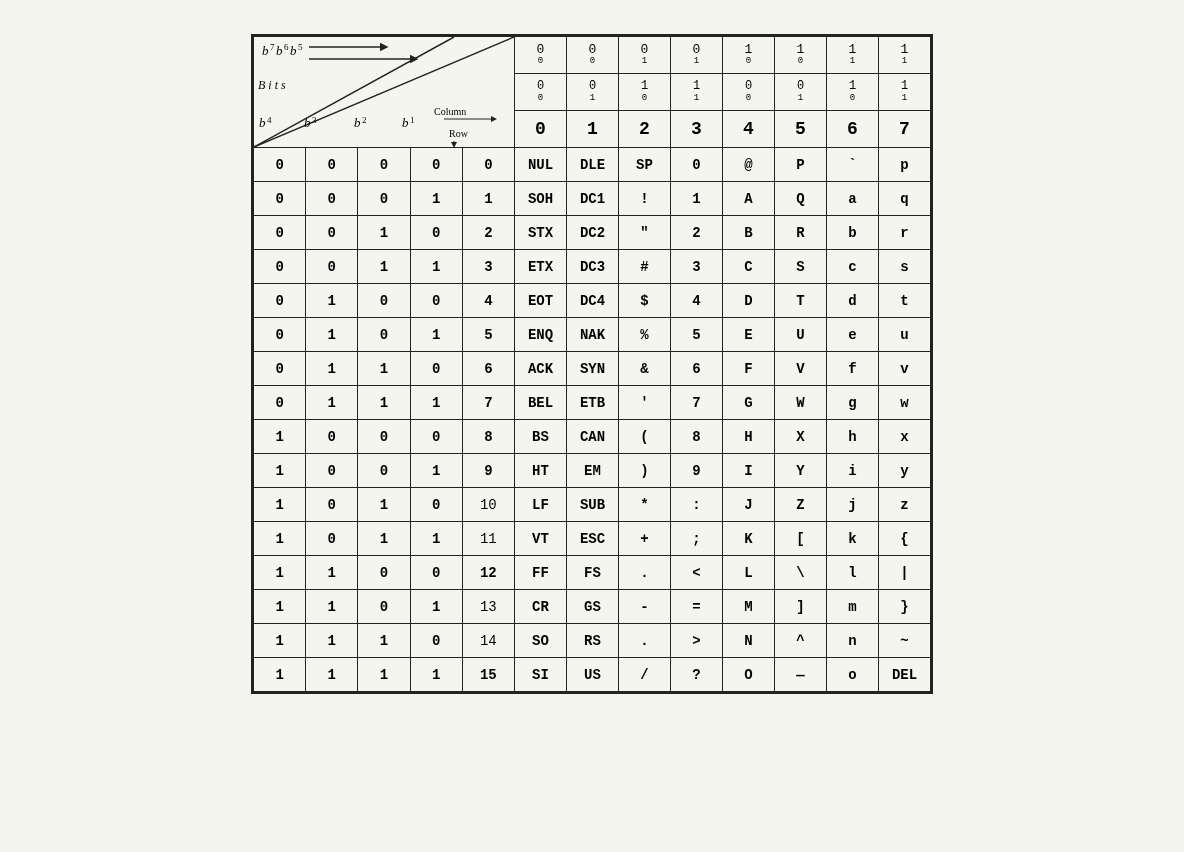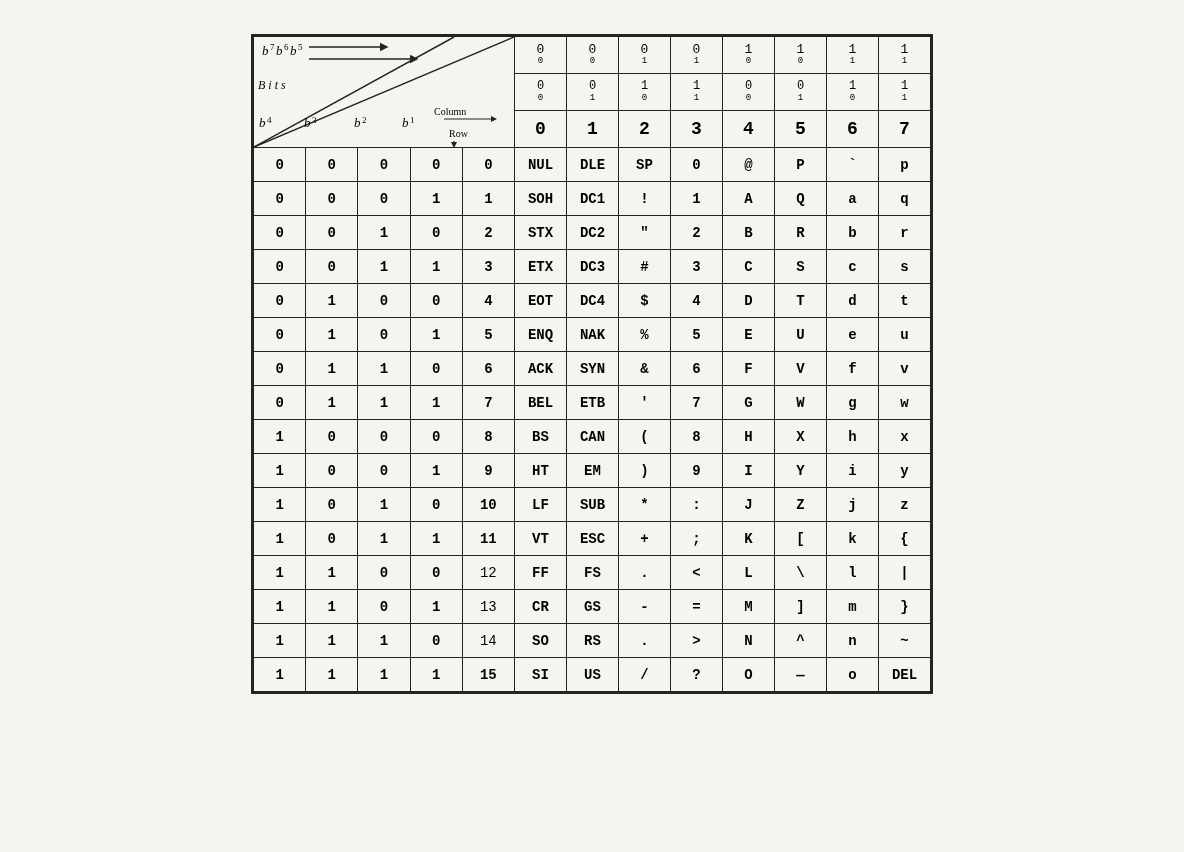--- a/index.html
+++ b/index.html
@@ -391,7 +391,7 @@
           <td class="data-cell">0</td>
           <td class="data-cell">1</td>
           <td class="data-cell">0</td>
-          <td class="data-cell" style="font-weight: bold;">10</td>
+          <td class="data-cell" style="font-weight: normal;">10</td>
           <td class="data-cell">LF</td>
           <td class="data-cell">SUB</td>
           <td class="data-cell">*</td>

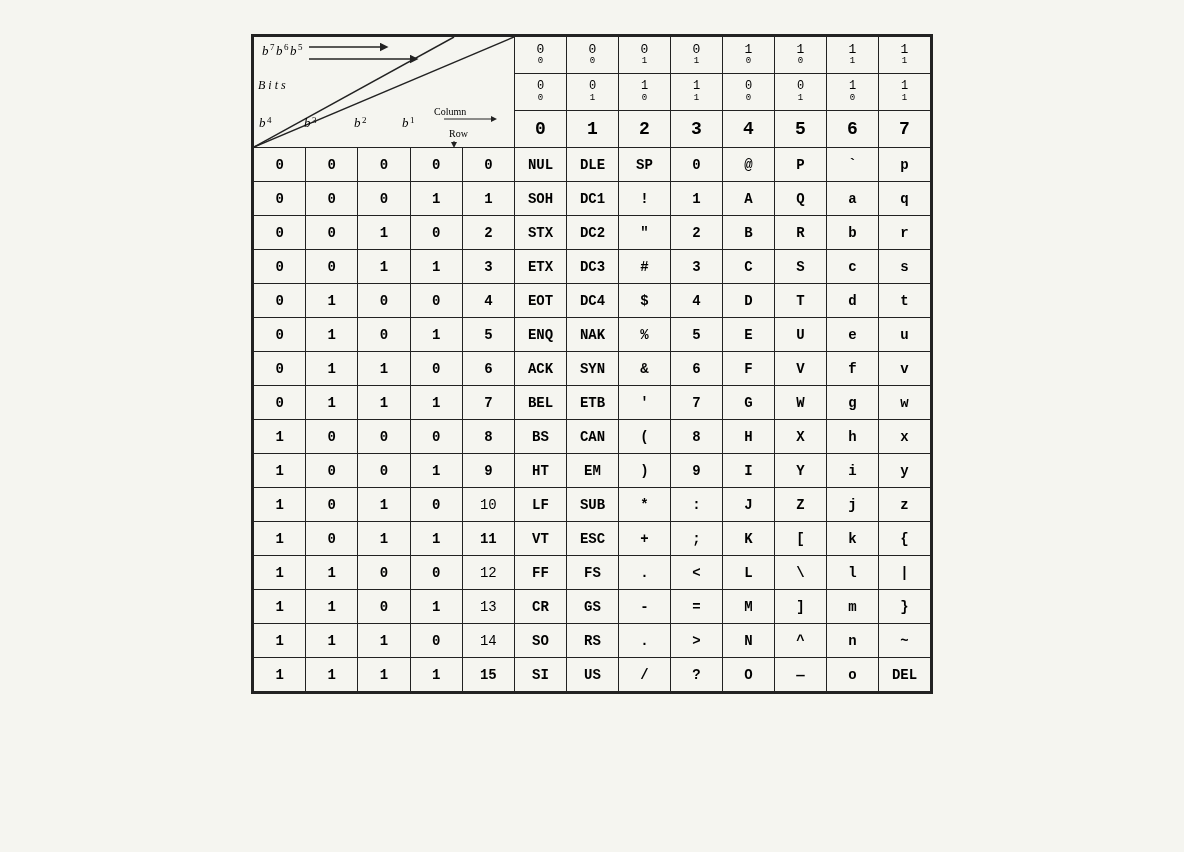--- a/index.html
+++ b/index.html
@@ -406,7 +406,7 @@
           <td class="data-cell">0</td>
           <td class="data-cell">1</td>
           <td class="data-cell">1</td>
-          <td class="data-cell" style="font-weight: bold;">11</td>
+          <td class="data-cell" style="font-weight: normal;">11</td>
           <td class="data-cell">VT</td>
           <td class="data-cell">ESC</td>
           <td class="data-cell">+</td>

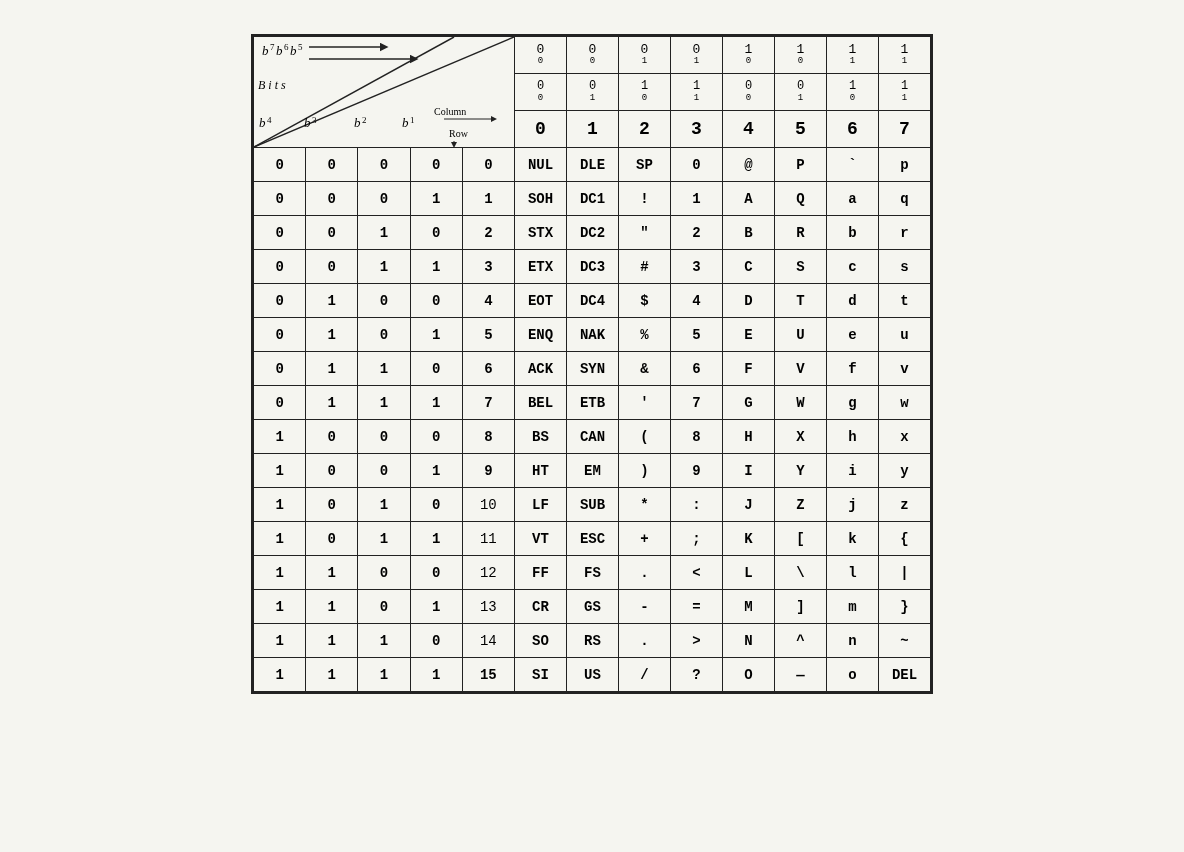--- a/index.html
+++ b/index.html
@@ -421,7 +421,7 @@
           <td class="data-cell">1</td>
           <td class="data-cell">0</td>
           <td class="data-cell">0</td>
-          <td class="data-cell" style="font-weight: normal;">12</td>
+          <td class="data-cell" style="font-weight: bold;">12</td>
           <td class="data-cell">FF</td>
           <td class="data-cell">FS</td>
           <td class="data-cell">.</td>

